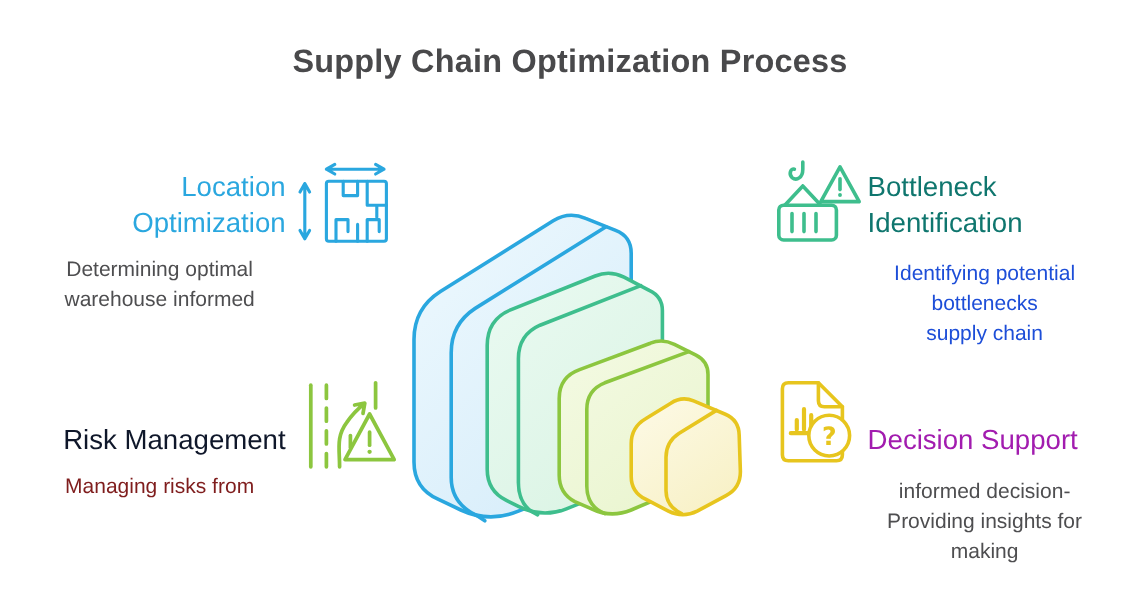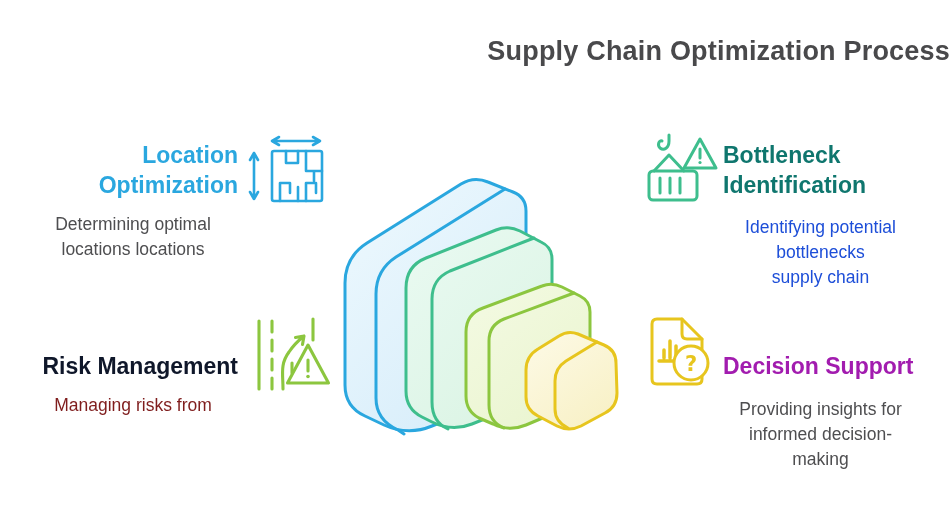--- a/index.html
+++ b/index.html
@@ -5,7 +5,7 @@
   html,body{margin:0;padding:0;background:#fff;}
   .canvas{position:relative;width:950px;height:510px;background:#fff;overflow:hidden;
           font-family:"Liberation Sans",sans-serif;}
-  .title{position:absolute;left:0;right:0;top:36px;margin:0;text-align:right;
+  .title{position:absolute;left:0;right:0;top:36px;margin:0;text-align:center;
          font-size:27px;font-weight:bold;letter-spacing:.2px;}
   .heading{position:absolute;font-size:23px;font-weight:bold;line-height:30px;}
   .heading div{white-space:nowrap;}

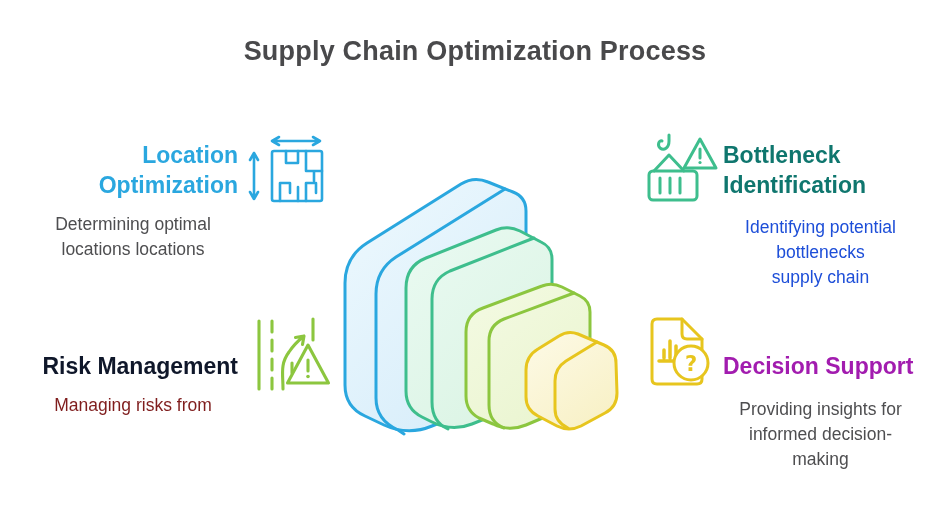--- a/index.html
+++ b/index.html
@@ -7,7 +7,7 @@
           font-family:"Liberation Sans",sans-serif;}
   .title{position:absolute;left:0;right:0;top:36px;margin:0;text-align:center;
          font-size:27px;font-weight:bold;letter-spacing:.2px;}
-  .heading{position:absolute;font-size:23px;font-weight:bold;line-height:30px;}
+  .heading{position:absolute;font-size:23px;font-weight:normal;line-height:30px;}
   .heading div{white-space:nowrap;}
   .desc{position:absolute;font-size:17.5px;line-height:25px;}
   .desc div{white-space:nowrap;text-align:center;}

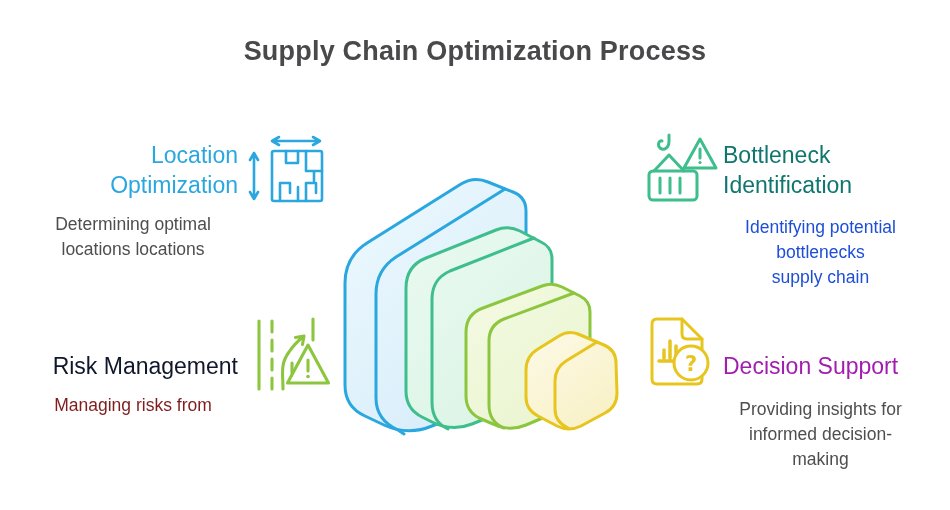--- a/index.html
+++ b/index.html
@@ -44,7 +44,7 @@
     </svg>
     <div class="desc align-r" style="left: 28px; top: 212px; width: 210px; color: rgb(78, 78, 80);">
       <div>Determining optimal</div>
-      <div>locations locations</div>
+      <div>warehouse informed</div>
     </div>
   </section>
 

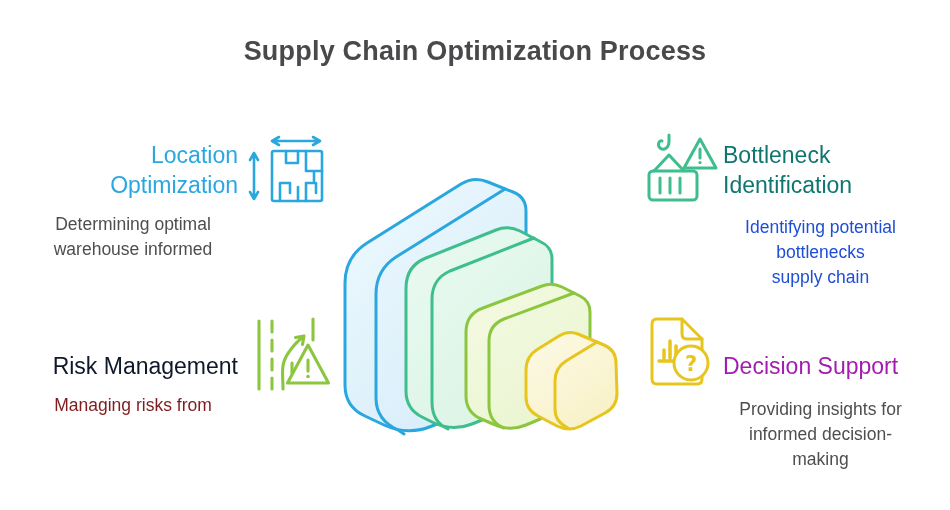--- a/index.html
+++ b/index.html
@@ -106,8 +106,8 @@
       <div>Decision Support</div>
     </div>
     <div class="desc" style="left: 723px; top: 397px; width: 195px; color: rgb(78, 78, 80);">
+      <div>informed decision-</div>
       <div>Providing insights for</div>
-      <div>informed decision-</div>
       <div>making</div>
     </div>
   </section>

